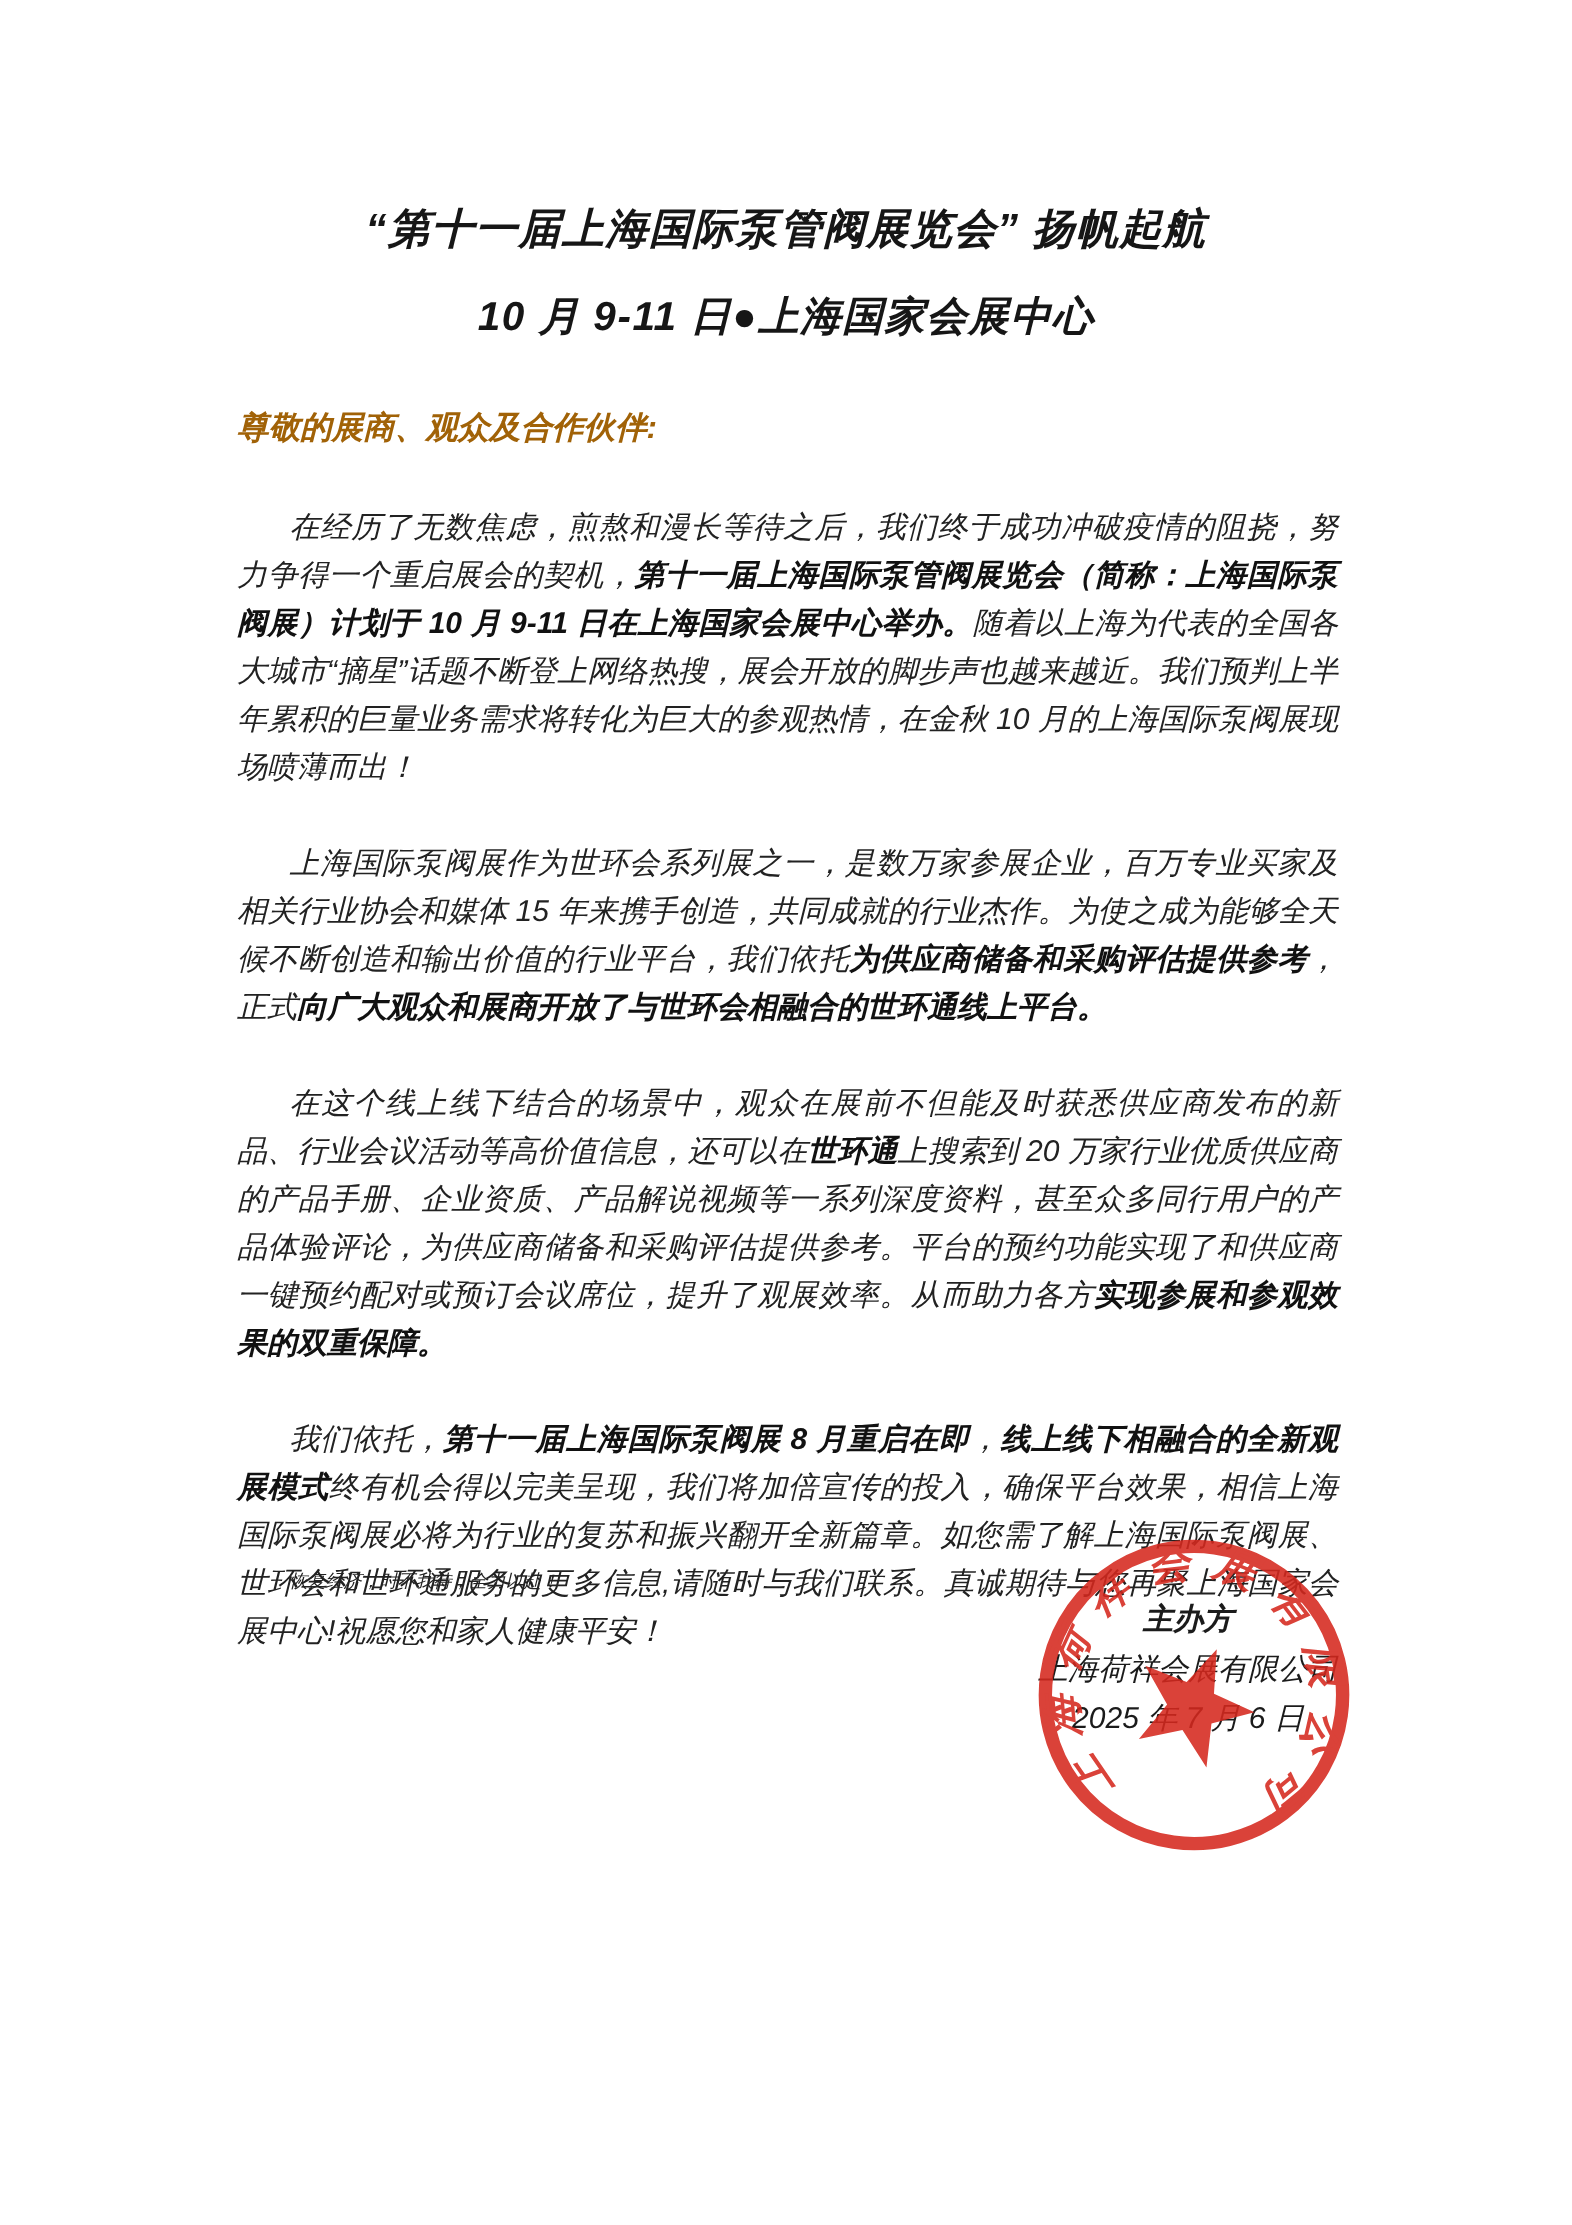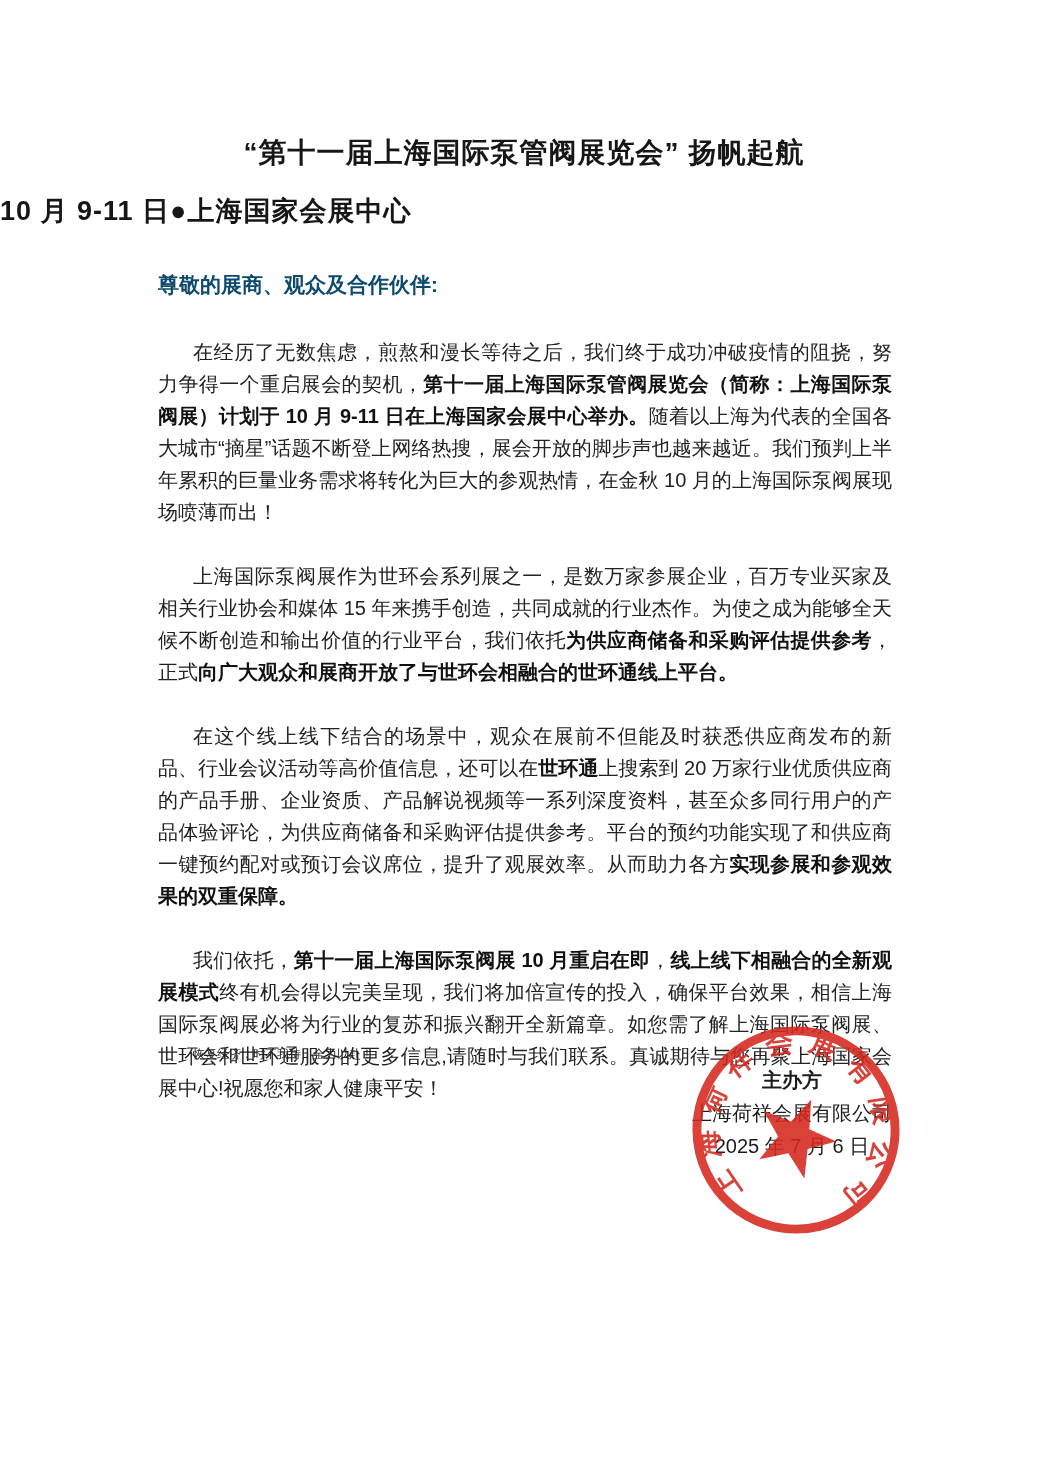--- a/index.html
+++ b/index.html
@@ -15,6 +15,7 @@
     overflow: hidden;
     font-family: "Liberation Sans", "DejaVu Sans", sans-serif;
     color: #1c1c1c;
+    font-style: italic;
   }
   .doc-title {
     position: absolute;

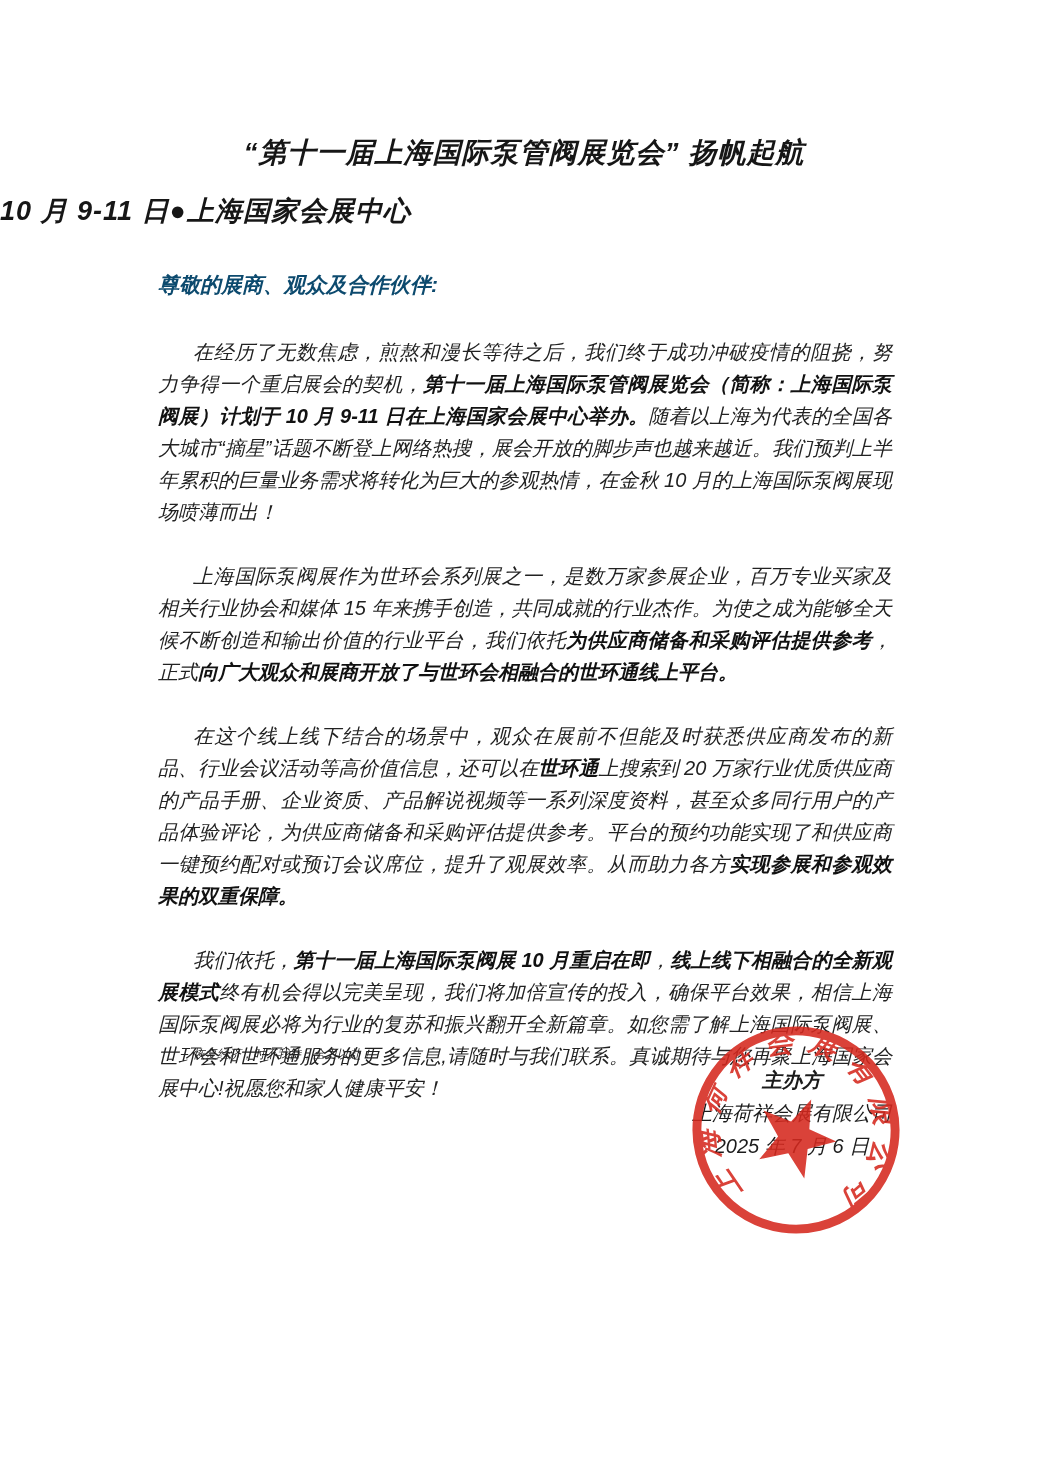--- a/index.html
+++ b/index.html
@@ -33,7 +33,7 @@
     top: 193px;
     left: 0;
     width: 100%;
-    text-align: left;
+    text-align: center;
     font-size: 27px;
     font-weight: 700;
     letter-spacing: 1px;

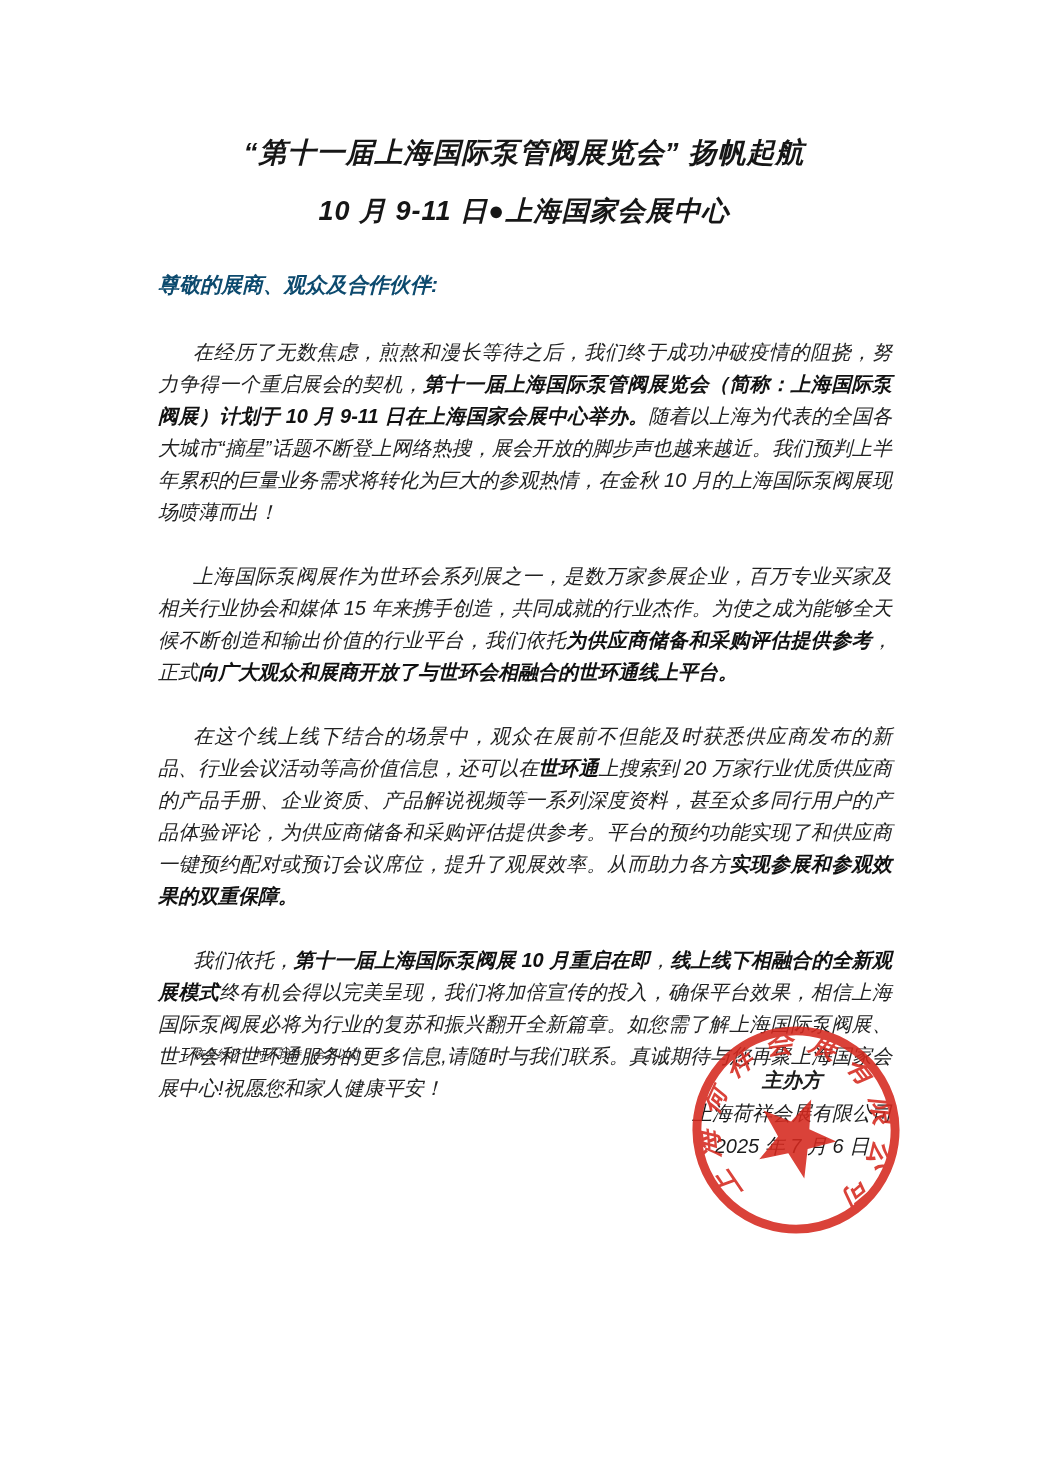--- a/index.html
+++ b/index.html
@@ -45,7 +45,7 @@
     left: 158px;
     font-size: 21px;
     font-weight: 700;
-    color: #0c4a6e;
+    color: #a16207;
   }
   .body-text {
     position: absolute;

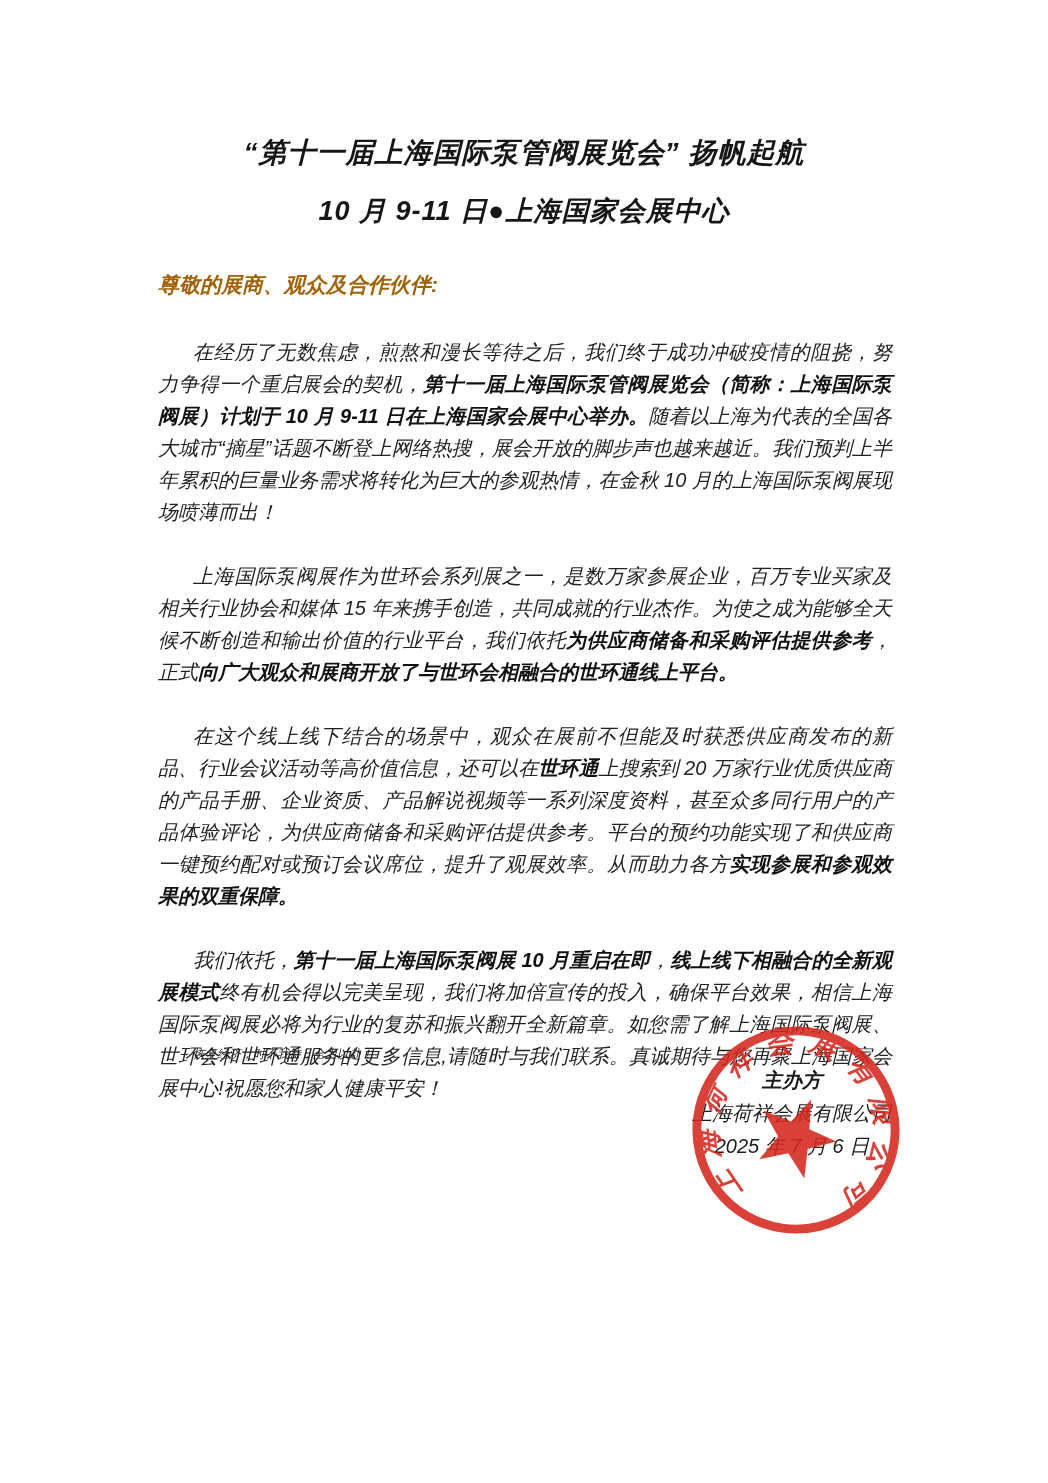--- a/index.html
+++ b/index.html
@@ -115,7 +115,7 @@
       <p><span>在经历了无数焦虑，煎熬和漫长等待之后，我们终于成功冲破疫情的阻挠，努力争得一个重启展会的契机，</span><b>第十一届上海国际泵管阀展览会（简称：上海国际泵阀展）计划于 10 月 9-11 日在上海国家会展中心举办。</b><span>随着以上海为代表的全国各大城市“摘星”话题不断登上网络热搜，展会开放的脚步声也越来越近。我们预判上半年累积的巨量业务需求将转化为巨大的参观热情，在金秋 10 月的上海国际泵阀展现场喷薄而出！</span></p>
       <p><span>上海国际泵阀展作为世环会系列展之一，是数万家参展企业，百万专业买家及相关行业协会和媒体 15 年来携手创造，共同成就的行业杰作。为使之成为能够全天候不断创造和输出价值的行业平台，我们依托</span><b>为供应商储备和采购评估提供参考</b><span>，正式</span><b>向广大观众和展商开放了与世环会相融合的世环通线上平台。</b></p>
       <p><span>在这个线上线下结合的场景中，观众在展前不但能及时获悉供应商发布的新品、行业会议活动等高价值信息，还可以在</span><b>世环通</b><span>上搜索到 20 万家行业优质供应商的产品手册、企业资质、产品解说视频等一系列深度资料，甚至众多同行用户的产品体验评论，为供应商储备和采购评估提供参考。平台的预约功能实现了和供应商一键预约配对或预订会议席位，提升了观展效率。从而助力各方</span><b>实现参展和参观效果的双重保障。</b></p>
-      <p><span>我们依托，</span><b>第十一届上海国际泵阀展 10 月重启在即</b><span>，</span><b>线上线下相融合的全新观展模式</b><span>终有机会得以完美呈现，我们将加倍宣传的投入，确保平台效果，相信上海国际泵阀展必将为行业的复苏和振兴翻开全新篇章。如您需了解上海国际泵阀展、世环会和世环通服务的更多信息,请随时与我们联系。真诚期待与您再聚上海国家会展中心!祝愿您和家人健康平安！</span></p>
+      <p><span>我们依托，</span><b>第十一届上海国际泵阀展 8 月重启在即</b><span>，</span><b>线上线下相融合的全新观展模式</b><span>终有机会得以完美呈现，我们将加倍宣传的投入，确保平台效果，相信上海国际泵阀展必将为行业的复苏和振兴翻开全新篇章。如您需了解上海国际泵阀展、世环会和世环通服务的更多信息,请随时与我们联系。真诚期待与您再聚上海国家会展中心!祝愿您和家人健康平安！</span></p>
     </div>
 
   <div class="closing-line">恢复经济，时不我待，全力以赴！</div>

